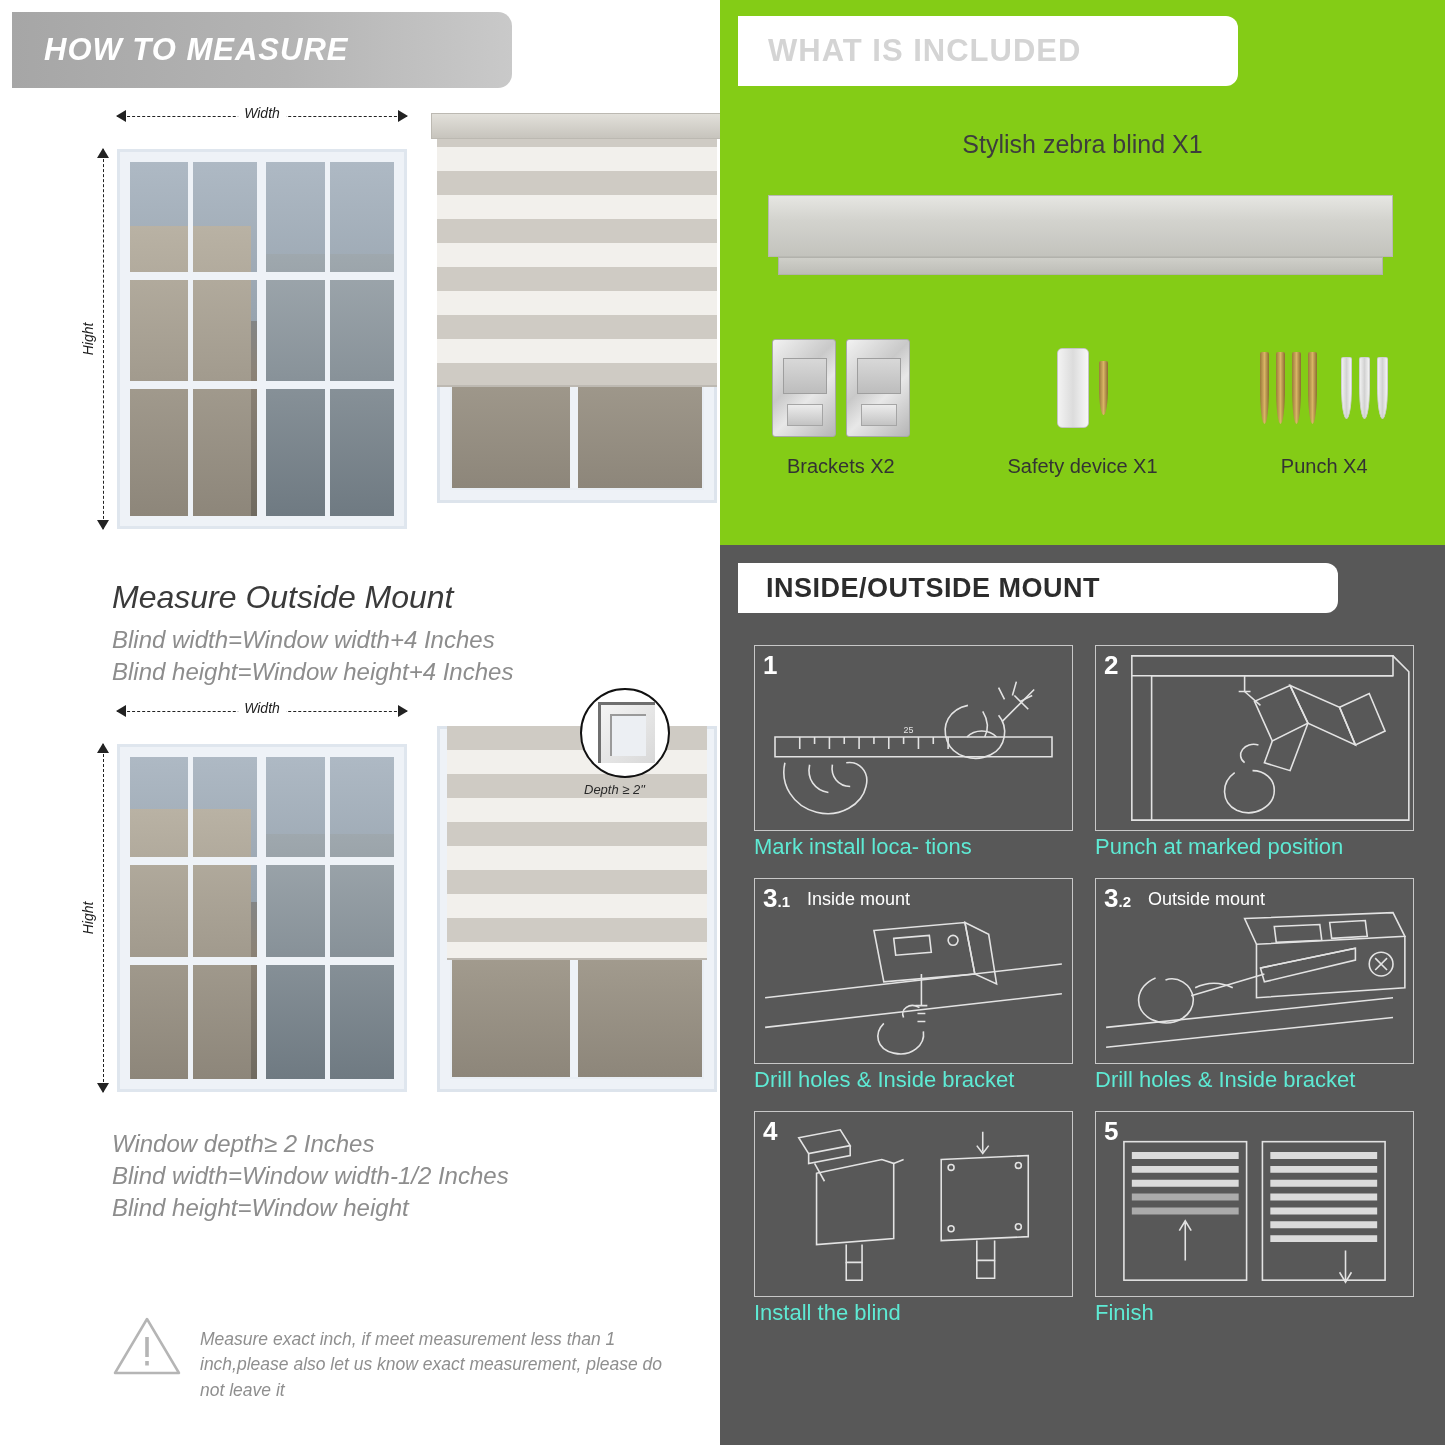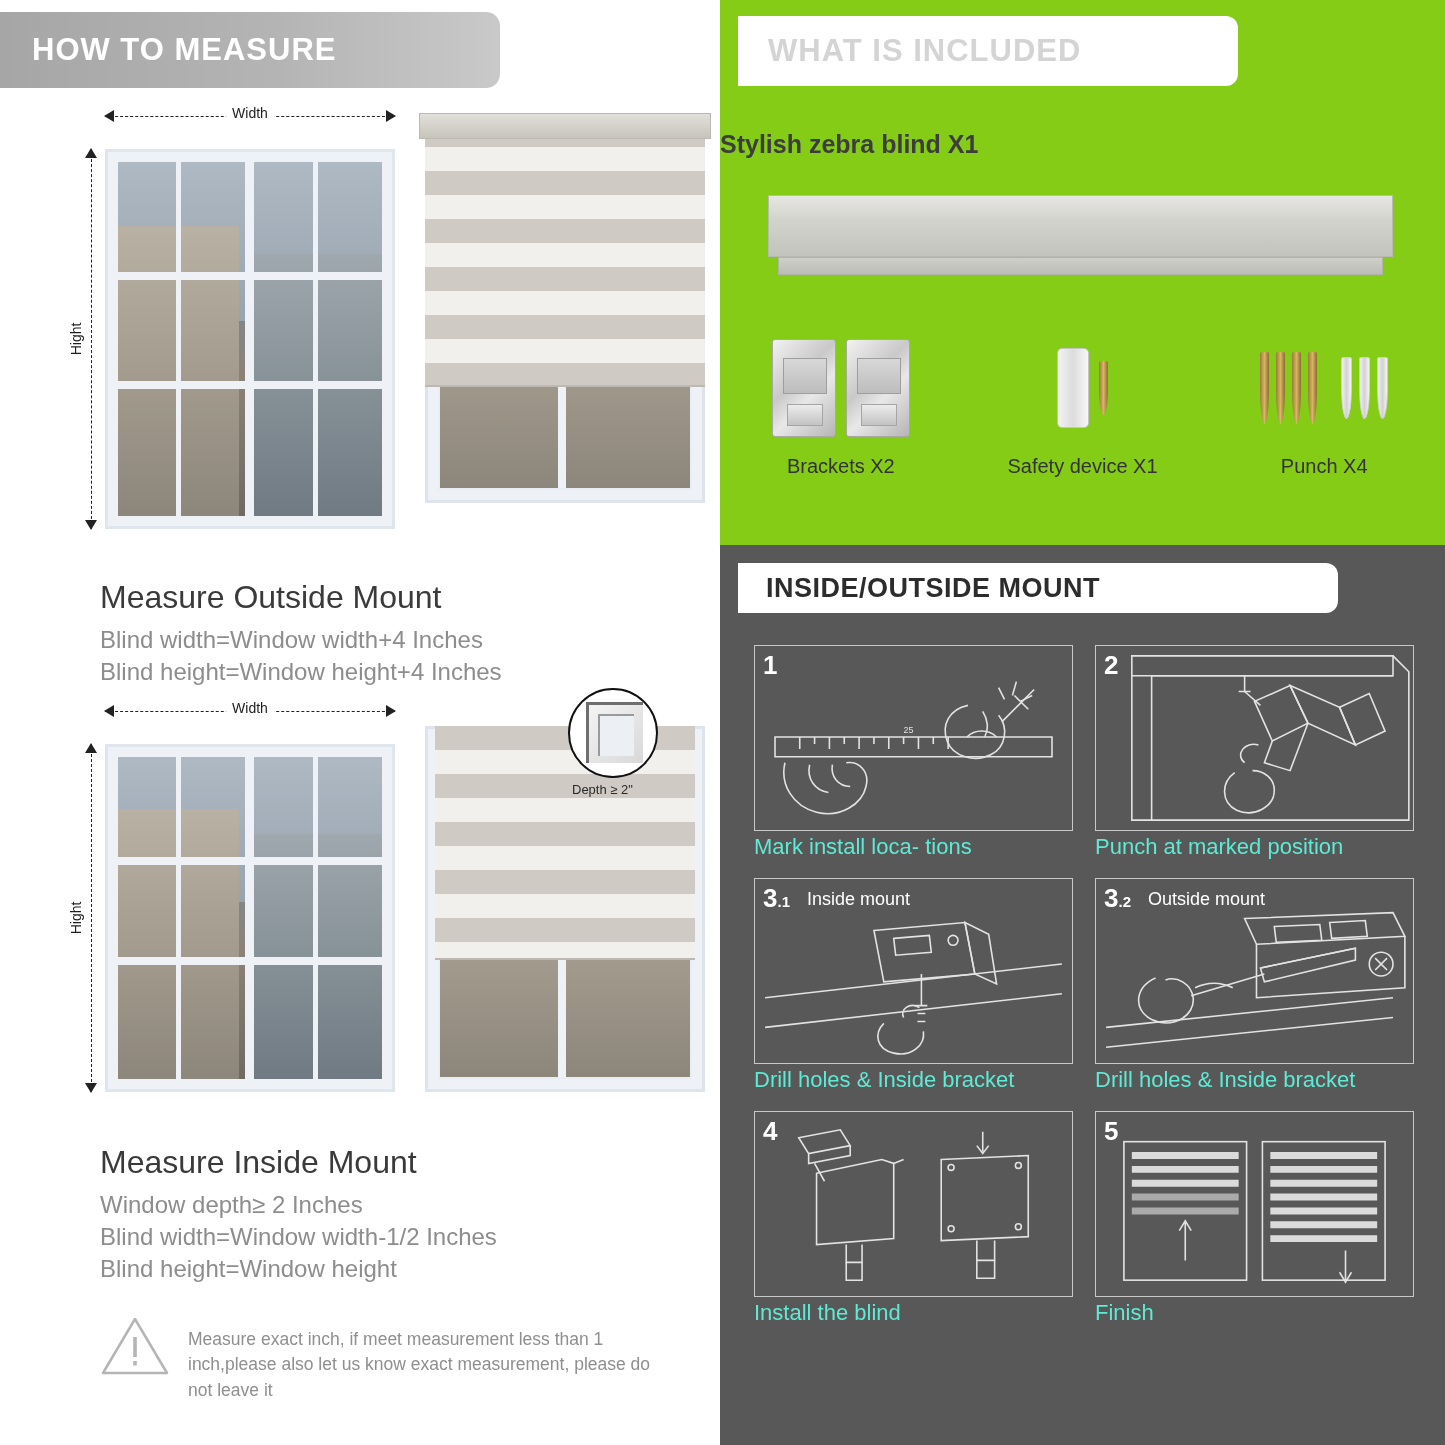--- a/index.html
+++ b/index.html
@@ -24,9 +24,10 @@
   
   .left-panel {
     position: absolute;
-    left: 0; top: 0;
+    left: 12px; top: 0;
     width: 712px; height: 1445px;
     background: #ffffff;
+    font-style: italic;
   }
   .banner {
     position: absolute;

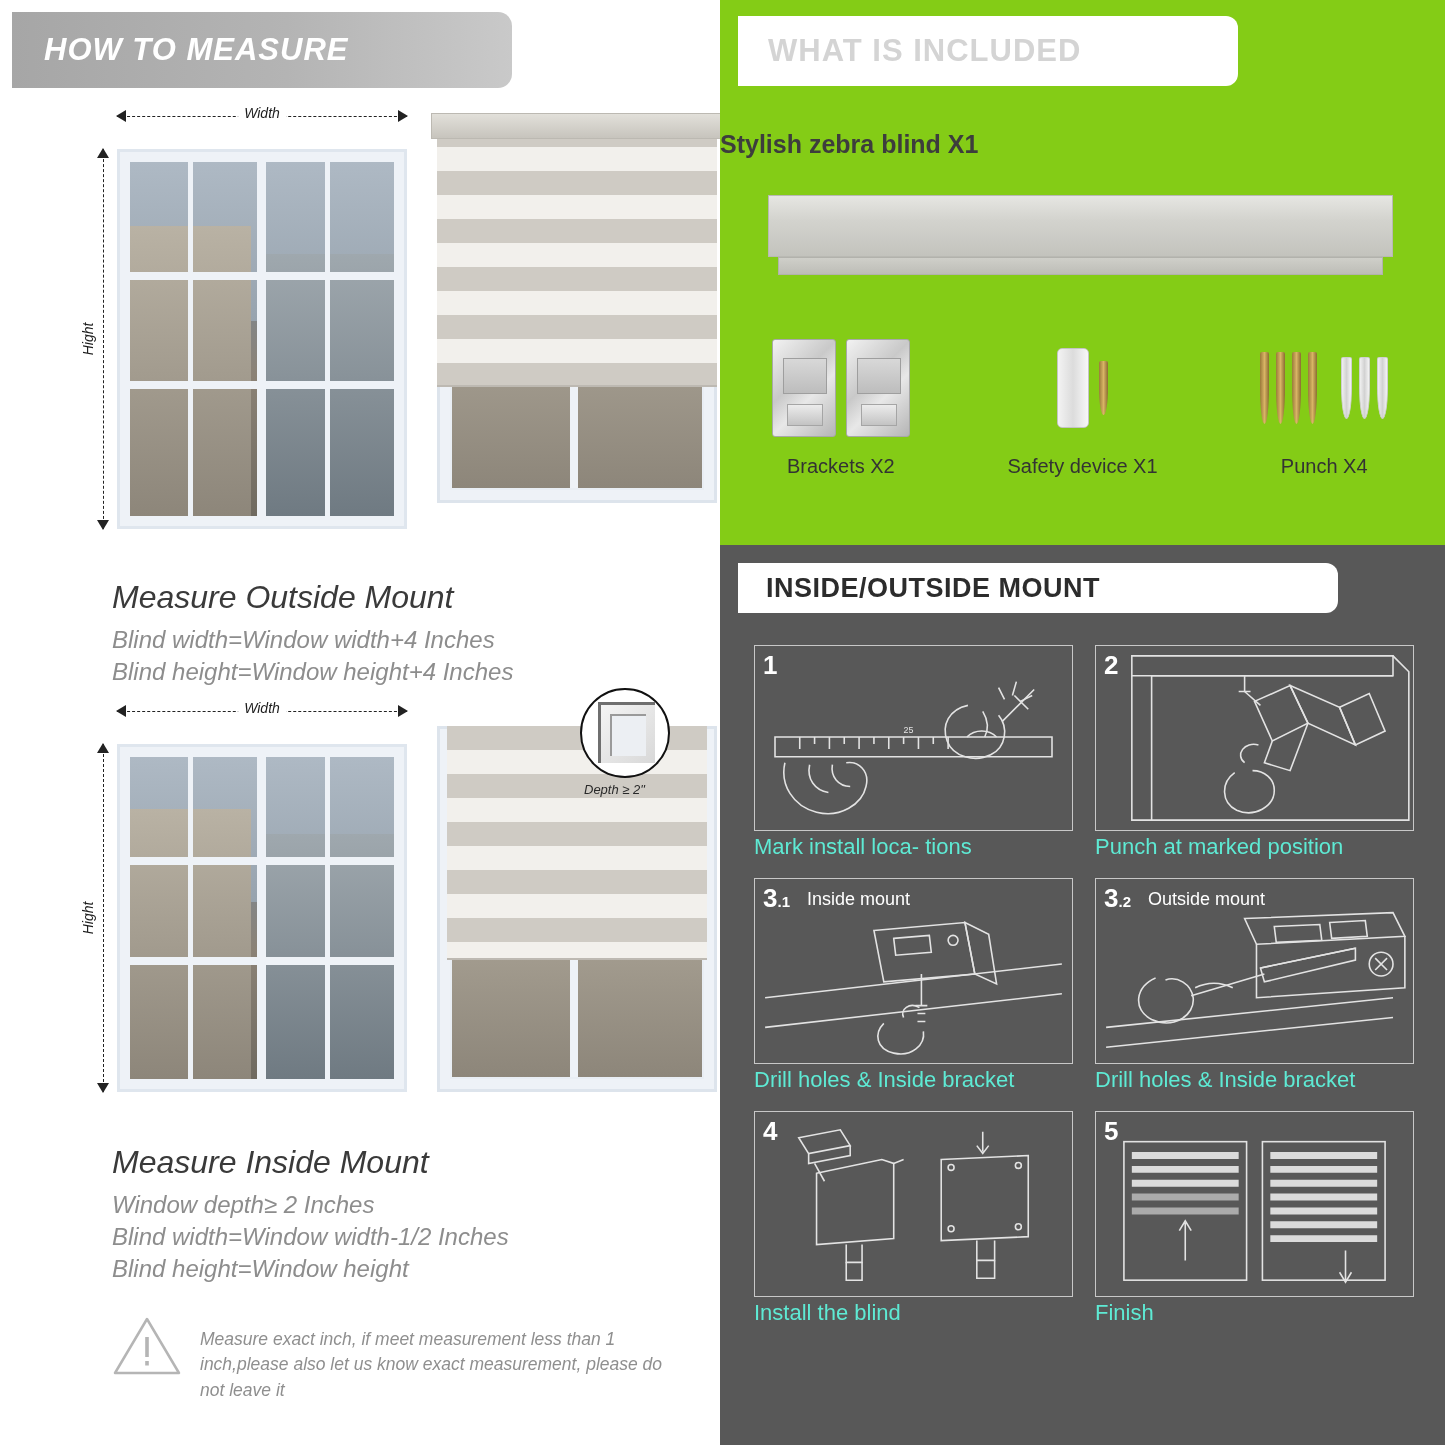--- a/index.html
+++ b/index.html
@@ -268,9 +268,10 @@
   .included-title {
     position: absolute;
     left: 0; right: 0; top: 130px;
+    text-align: center;
     font-size: 25px;
     color: #3d3d3d;
-    font-weight: bold;
+    font-weight: normal;
   }
   .zebra-rail {
     position: absolute;

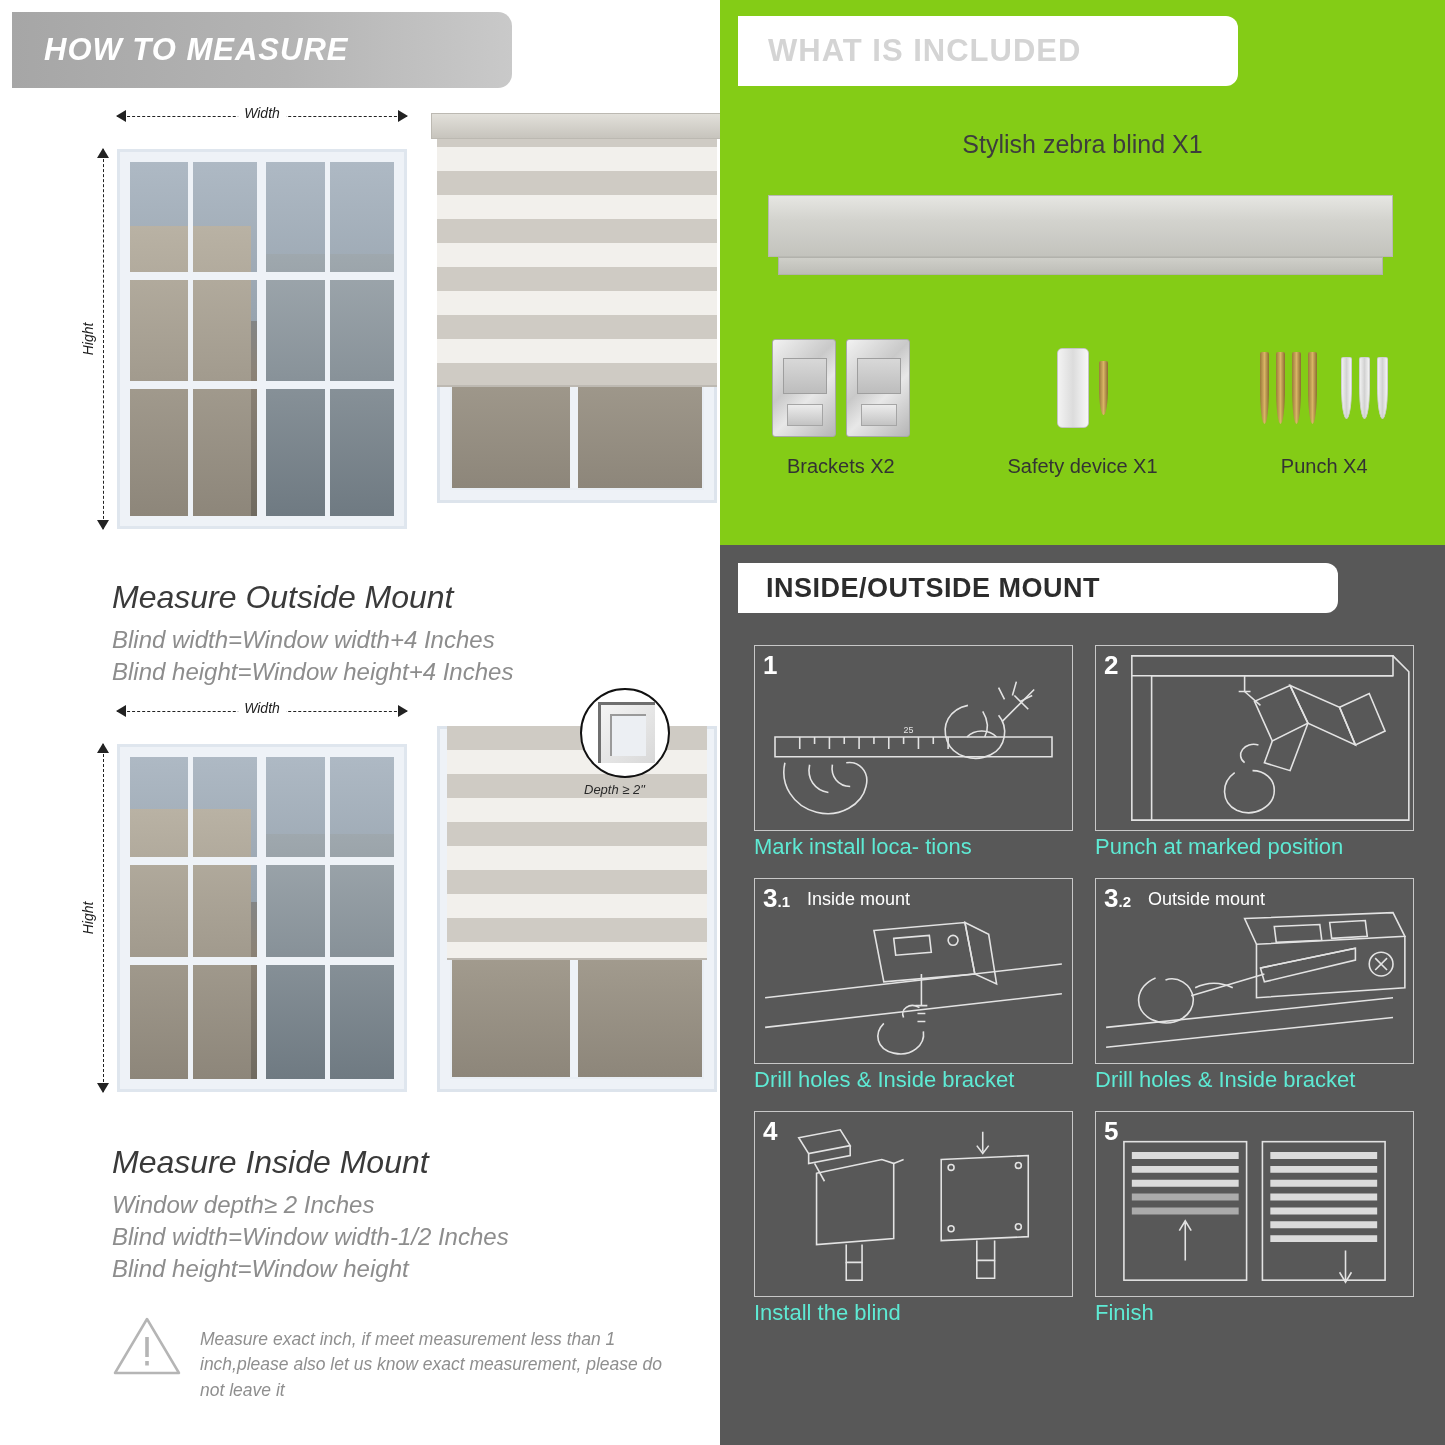--- a/index.html
+++ b/index.html
@@ -531,7 +531,6 @@
       <div class="depth-label" style="left:512px; top:82px;">Depth ≥ 2"</div>
 
       <div style="height:400px;"></div>
-      <div class="mount-title">Measure Inside Mount</div>
       <div class="mount-line">Window depth≥ 2 Inches</div>
       <div class="mount-line">Blind width=Window width-1/2 Inches</div>
       <div class="mount-line">Blind height=Window height</div>

